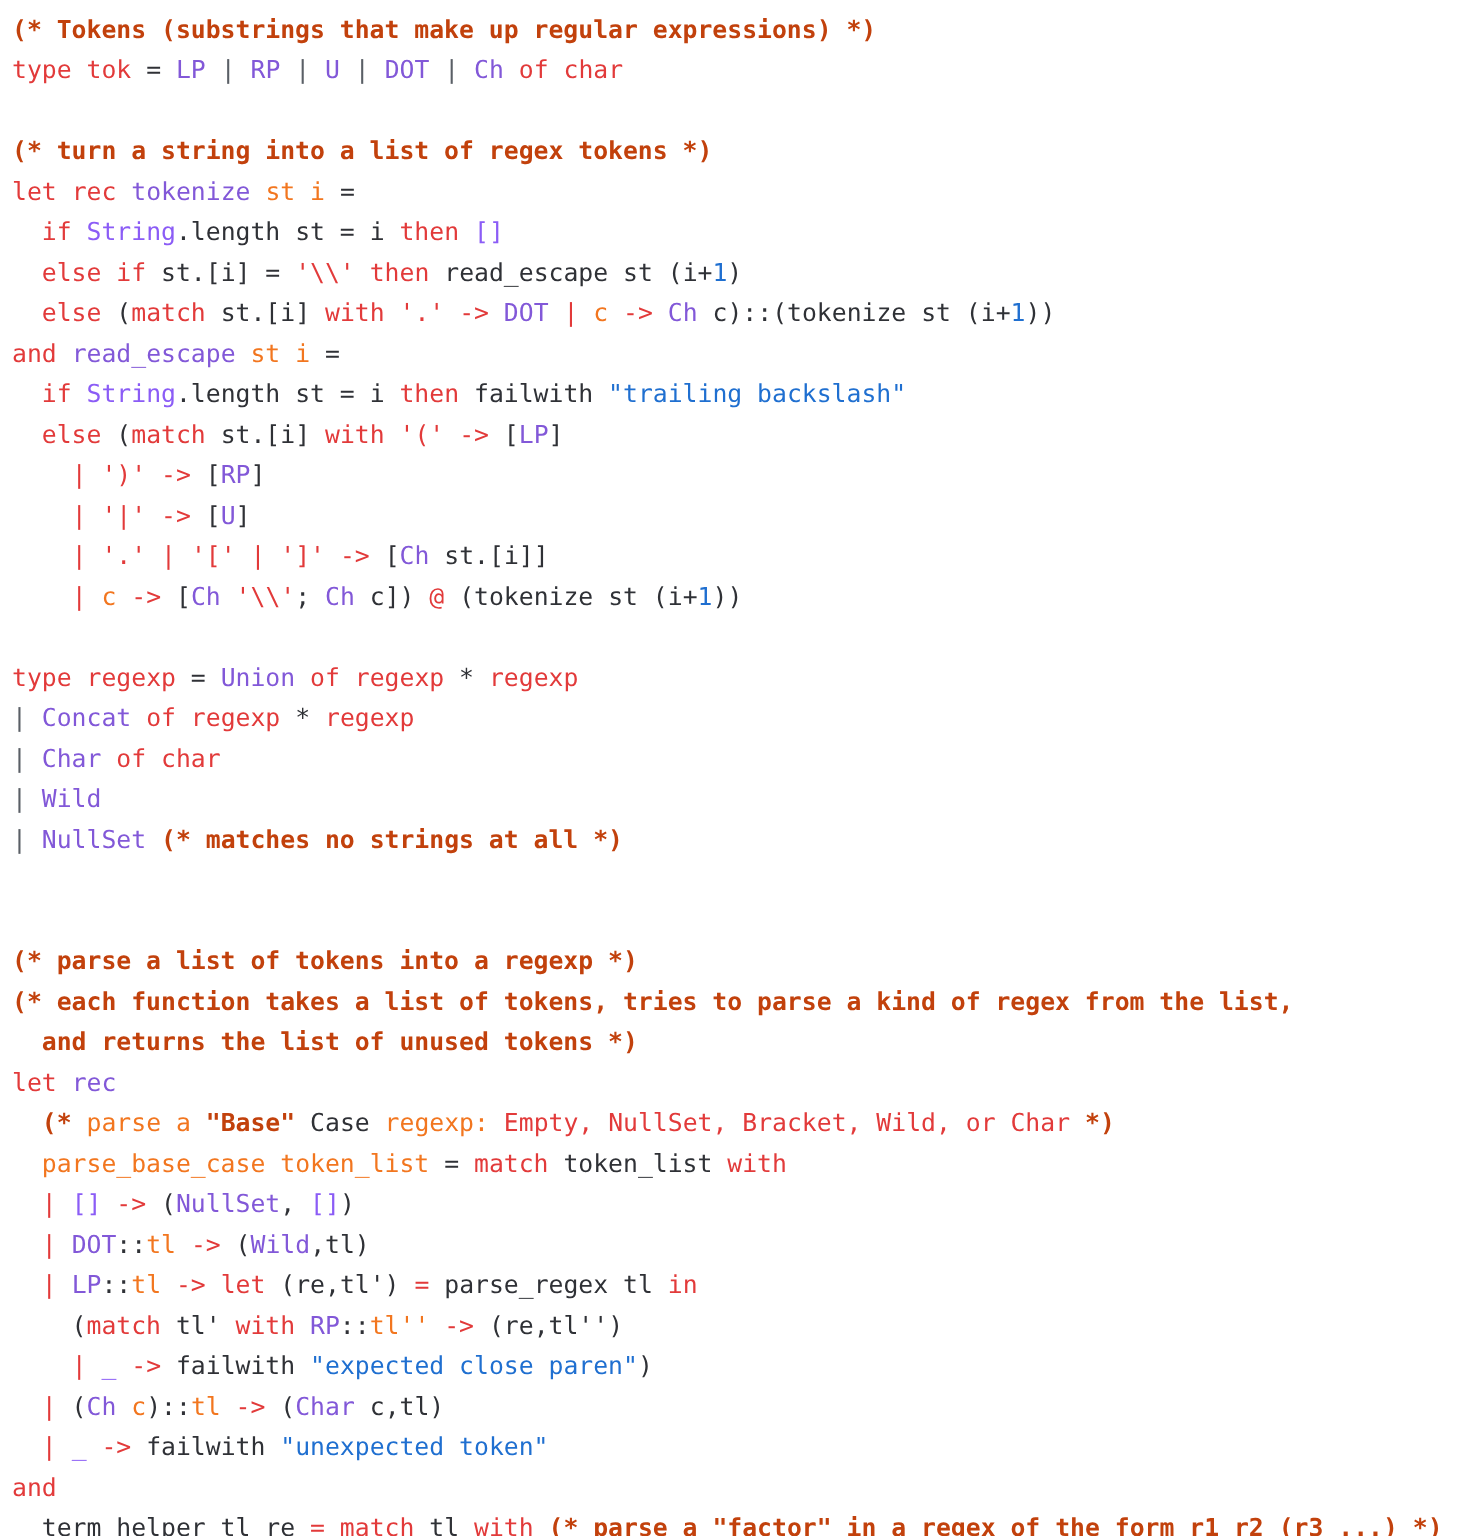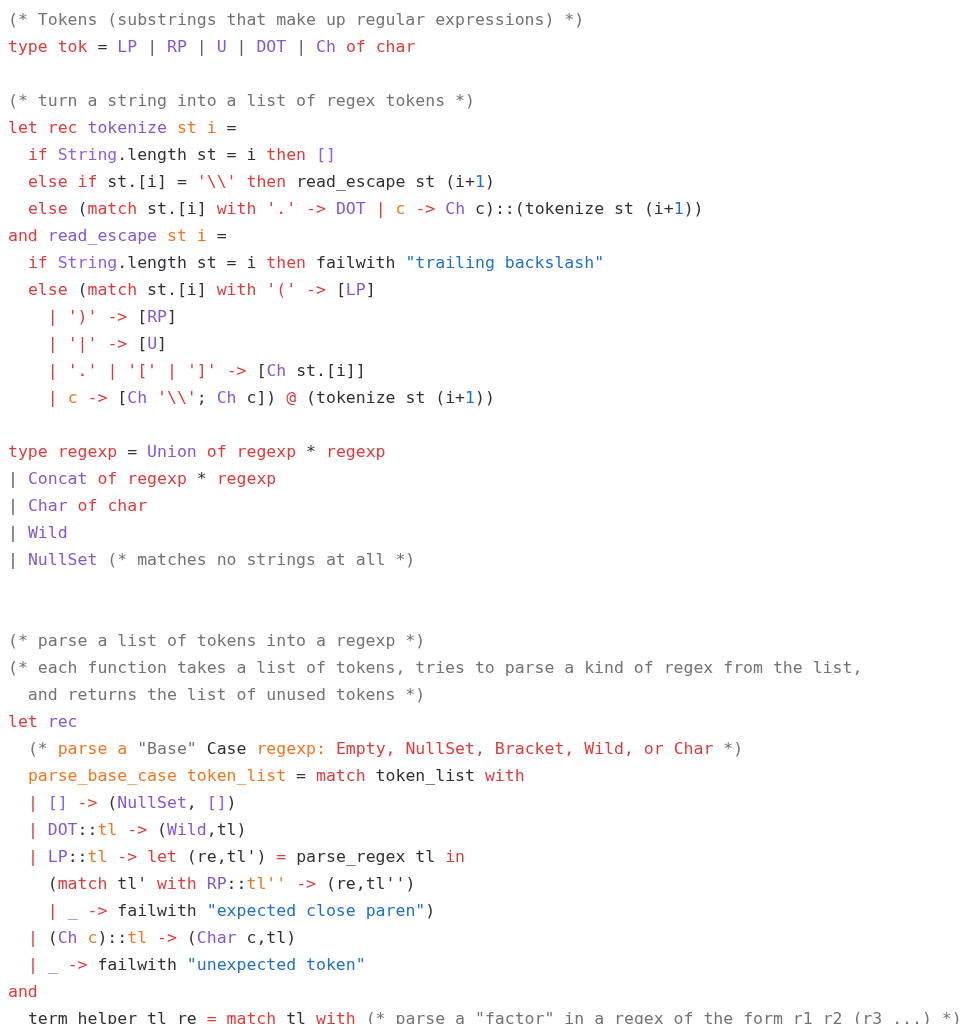--- a/index.html
+++ b/index.html
@@ -32,7 +32,7 @@
   .str  { color: #1f6fd0; }
   .num  { color: #1f6fd0; }
   .par  { color: #f2761f; text-align: right; }
-  .com  { color: #737373; }
+  .com  { color: #c2410c; font-weight: bold; }
   .pipe { color: #5a5f66; }
   .pipr { color: #e23a3a; }
   .def  { color: #2f3136; }

